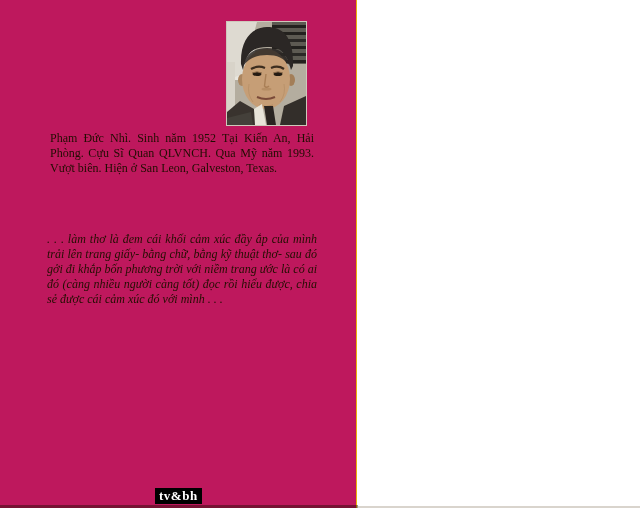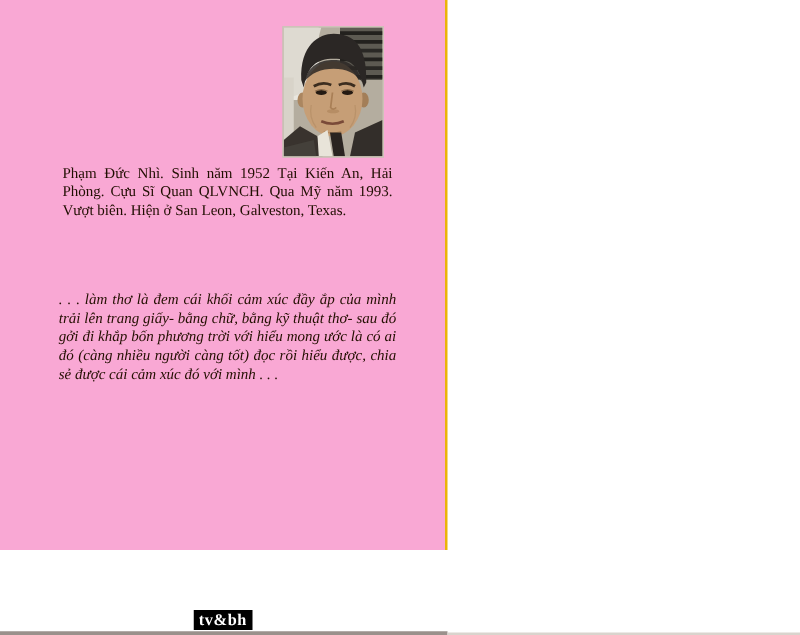--- a/index.html
+++ b/index.html
@@ -8,8 +8,8 @@
     background:#ffffff;font-family:"Liberation Serif","DejaVu Serif",serif;
   }
   .cover{
-    position:absolute;left:0;top:0;width:356px;height:440px;
-    background:#f9a8d4;border-right:8px solid #eab308;
+    position:absolute;left:0;top:0;width:356px;height:508px;
+    background:#be185d;border-right:1px solid #eab308;
   }
   .photo-frame{
     position:absolute;left:226px;top:21px;width:79px;height:103px;

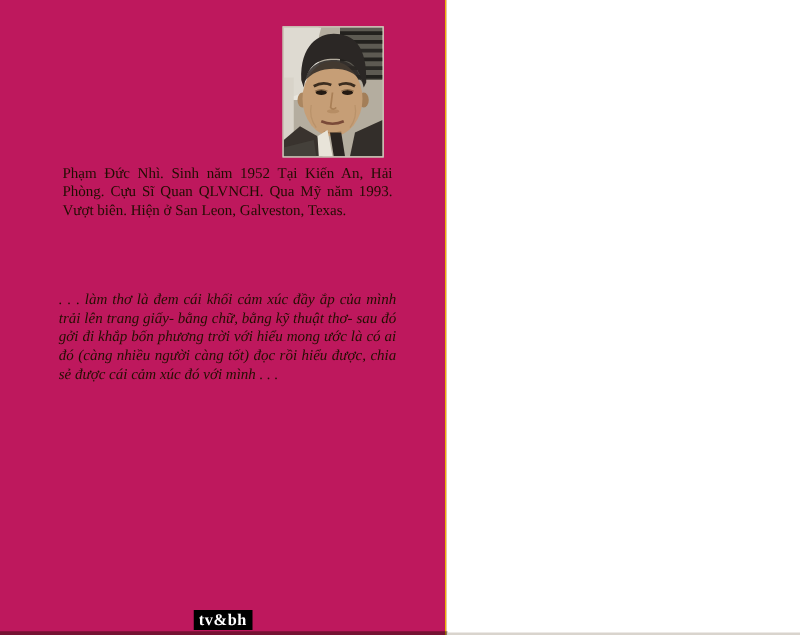--- a/index.html
+++ b/index.html
@@ -99,7 +99,7 @@
 
     <p class="bio">Phạm Đức Nhì. Sinh năm 1952 Tại Kiến An, Hải Phòng. Cựu Sĩ Quan QLVNCH. Qua Mỹ năm 1993. Vượt biên. Hiện ở San Leon, Galveston, Texas.</p>
 
-    <p class="quote">. . . làm thơ là đem cái khối cảm xúc đầy ắp của mình trải lên trang giấy- bằng chữ, bằng kỹ thuật thơ- sau đó gởi đi khắp bốn phương trời với hiểu mong ước là có ai đó (càng nhiều người càng tốt) đọc rồi hiểu được, chia sẻ được cái cảm xúc đó với mình . . .</p>
+    <p class="quote">. . . làm thơ là đem cái khối cảm xúc đầy ắp của mình trải lên trang giấy- bằng chữ, bằng kỹ thuật thơ- sau đó gởi đi khắp bốn phương trời với niềm trang ước là có ai đó (càng nhiều người càng tốt) đọc rồi hiểu được, chia sẻ được cái cảm xúc đó với mình . . .</p>
 
     <div class="logo">tv&amp;bh</div>
 

